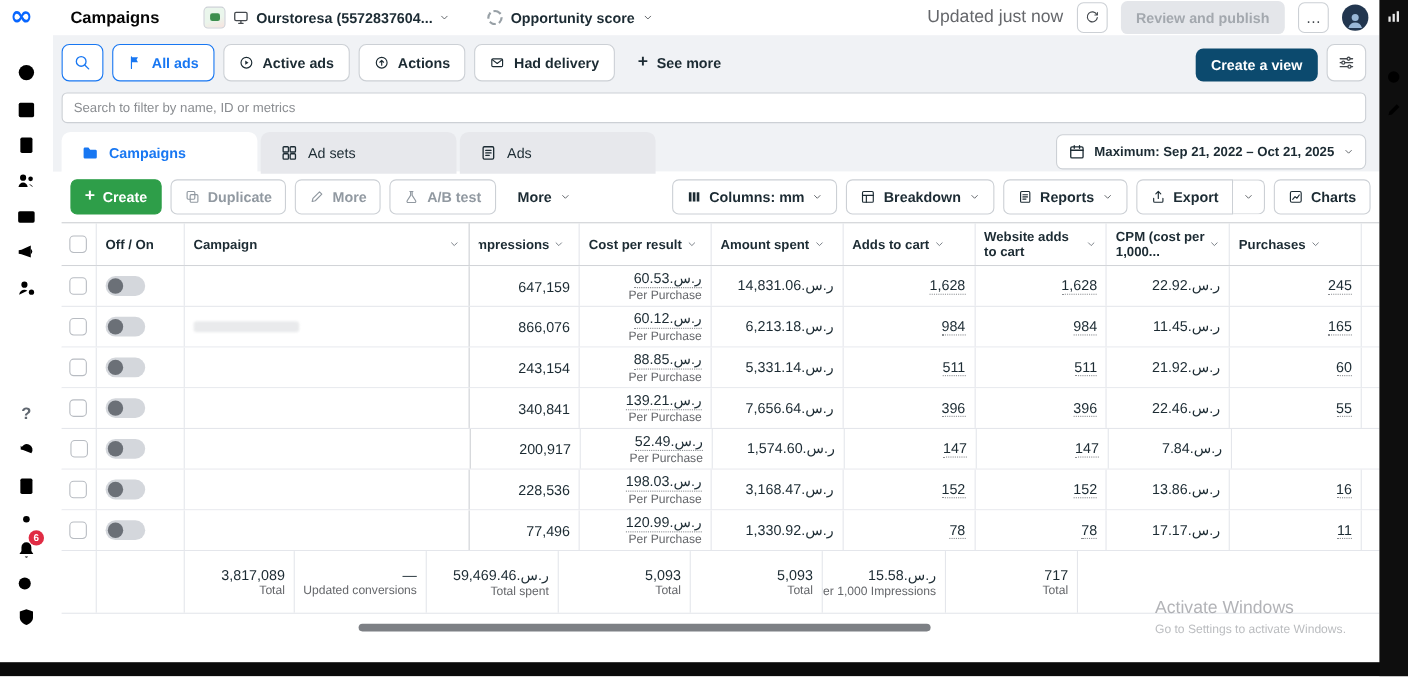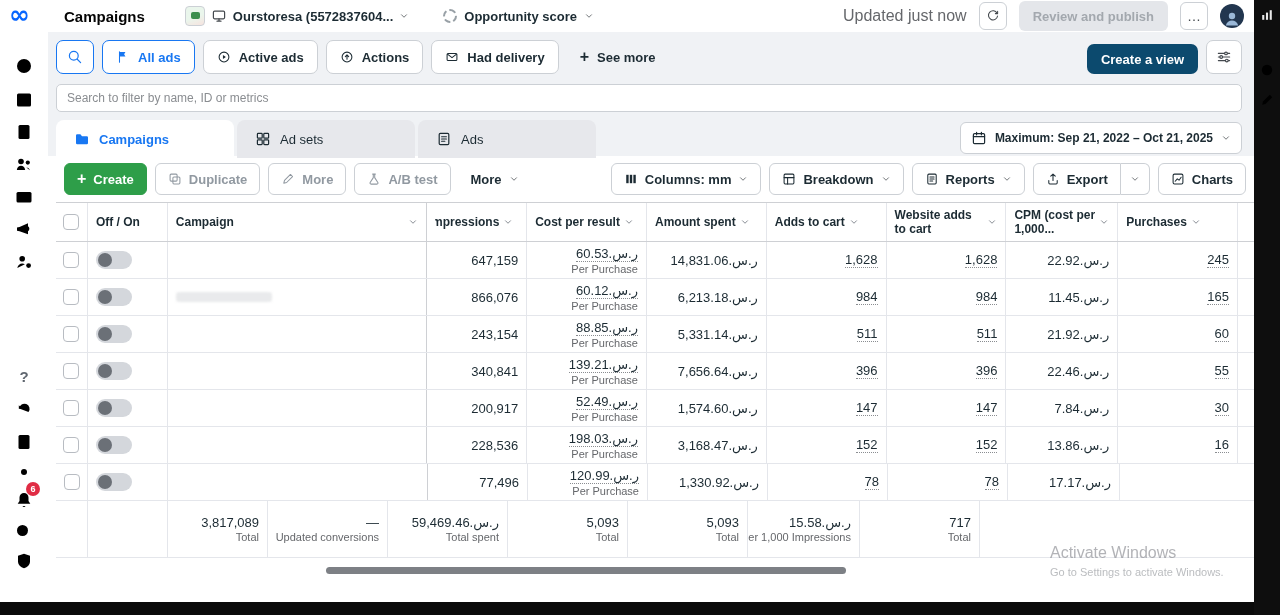--- a/index.html
+++ b/index.html
@@ -732,9 +732,6 @@
             <span class="dotted">147</span>
           </div>
         <div class="cell c-num c-cpm">7.84.ر.س</div>
-        <div class="cell c-num c-purch">
-            <span class="dotted">30</span>
-          </div>
         <div class="cell c-extra"></div>
       </div>
 

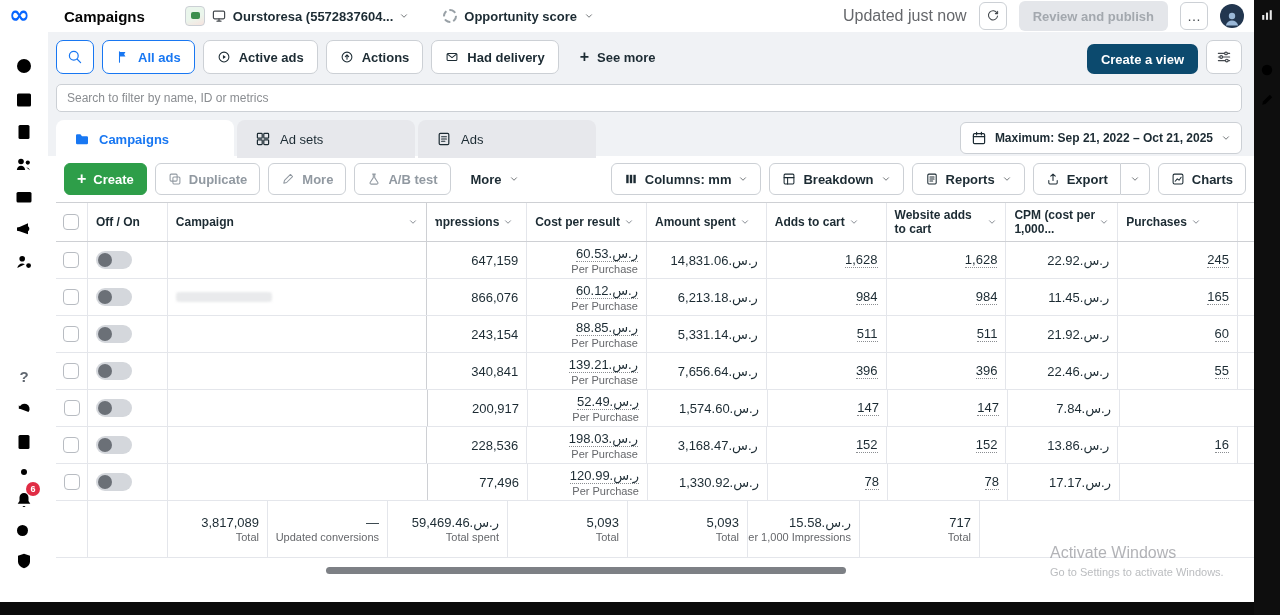--- a/index.html
+++ b/index.html
@@ -787,6 +787,9 @@
             <span class="dotted">78</span>
           </div>
         <div class="cell c-num c-cpm">17.17.ر.س</div>
+        <div class="cell c-num c-purch">
+            <span class="dotted">11</span>
+          </div>
         <div class="cell c-extra"></div>
       </div>
 

